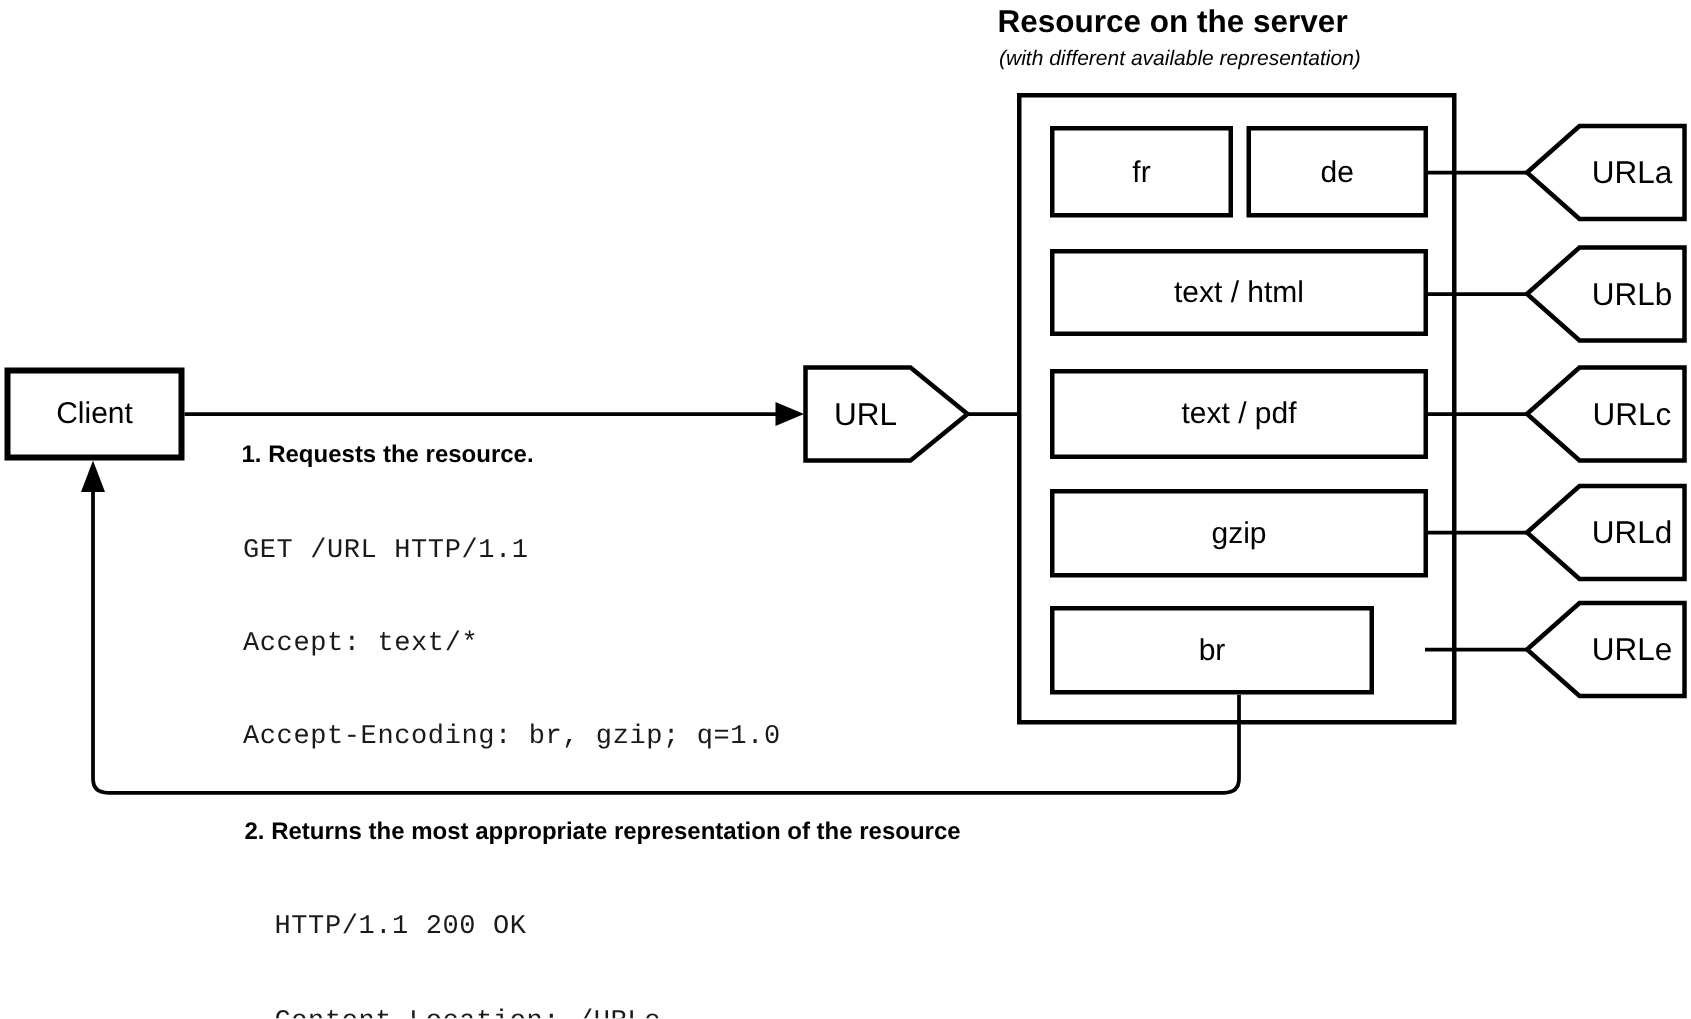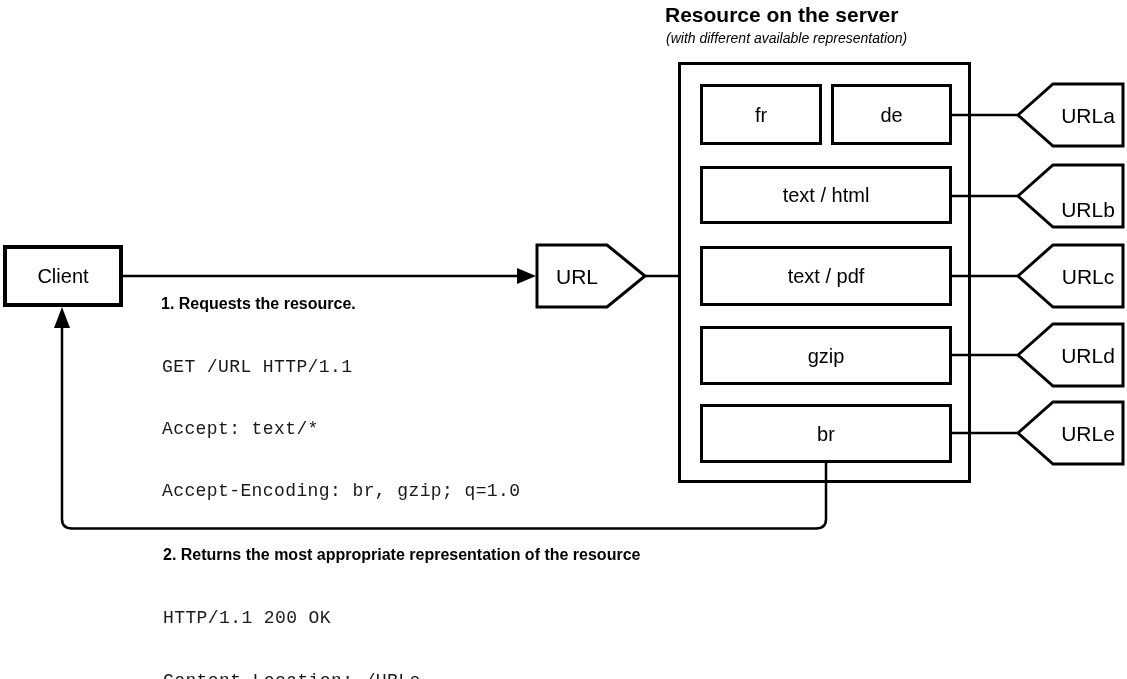--- a/index.html
+++ b/index.html
@@ -148,7 +148,7 @@
   <div class="label" style="left:537px; top:245px; width:80px; height:62px;">URL</div>
 
   <div class="label" style="left:1053px; top:84px; width:70px; height:62px;">URLa</div>
-  <div class="label" style="left:1053px; top:165px; width:70px; height:62px;margin-top:13px;">URLb</div>
+  <div class="label" style="left:1053px; top:165px; width:70px; height:62px;">URLb</div>
   <div class="label" style="left:1053px; top:245px; width:70px; height:62px;">URLc</div>
   <div class="label" style="left:1053px; top:324px; width:70px; height:62px;">URLd</div>
   <div class="label" style="left:1053px; top:402px; width:70px; height:62px;">URLe</div>

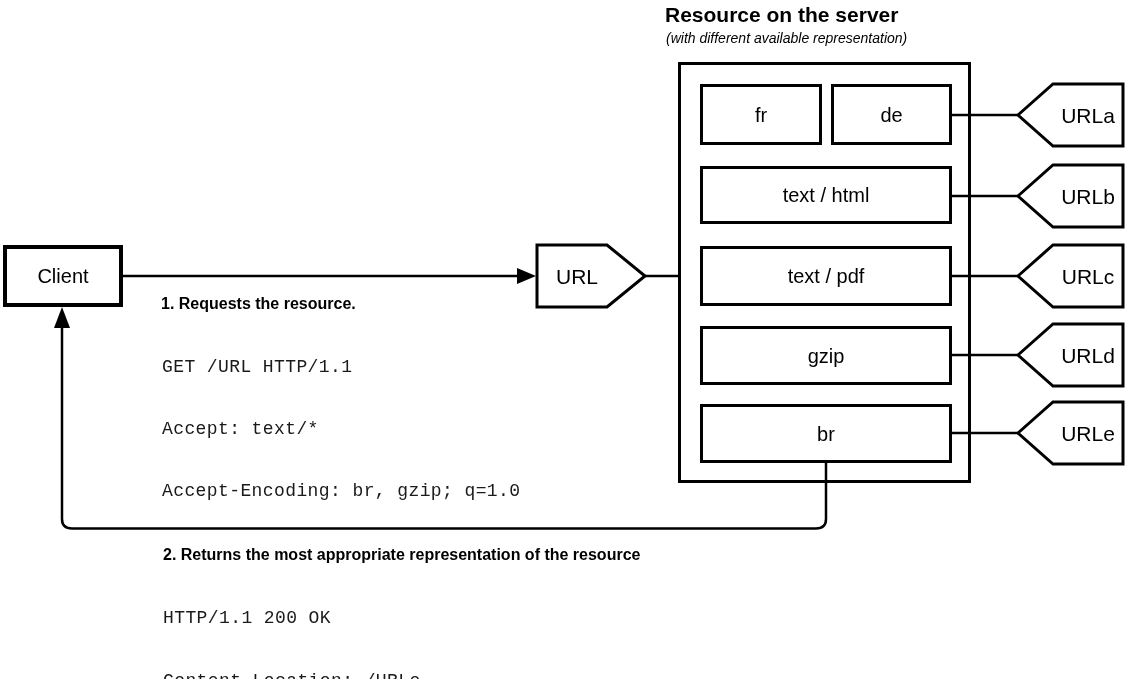--- a/index.html
+++ b/index.html
@@ -141,7 +141,7 @@
   <div class="box" style="left:700px; top:166px; width:252px; height:58px;">text / html</div>
   <div class="box" style="left:700px; top:246px; width:252px; height:60px;">text / pdf</div>
   <div class="box" style="left:700px; top:326px; width:252px; height:59px;">gzip</div>
-  <div class="box" style="left:700px; top:404px; width:252px; height:59px;">br</div>
+  <div class="box" style="left:700px; top:404px; width:216px; height:59px;">br</div>
 
   <div class="box client" style="left:3px; top:245px; width:120px; height:62px;">Client</div>
 

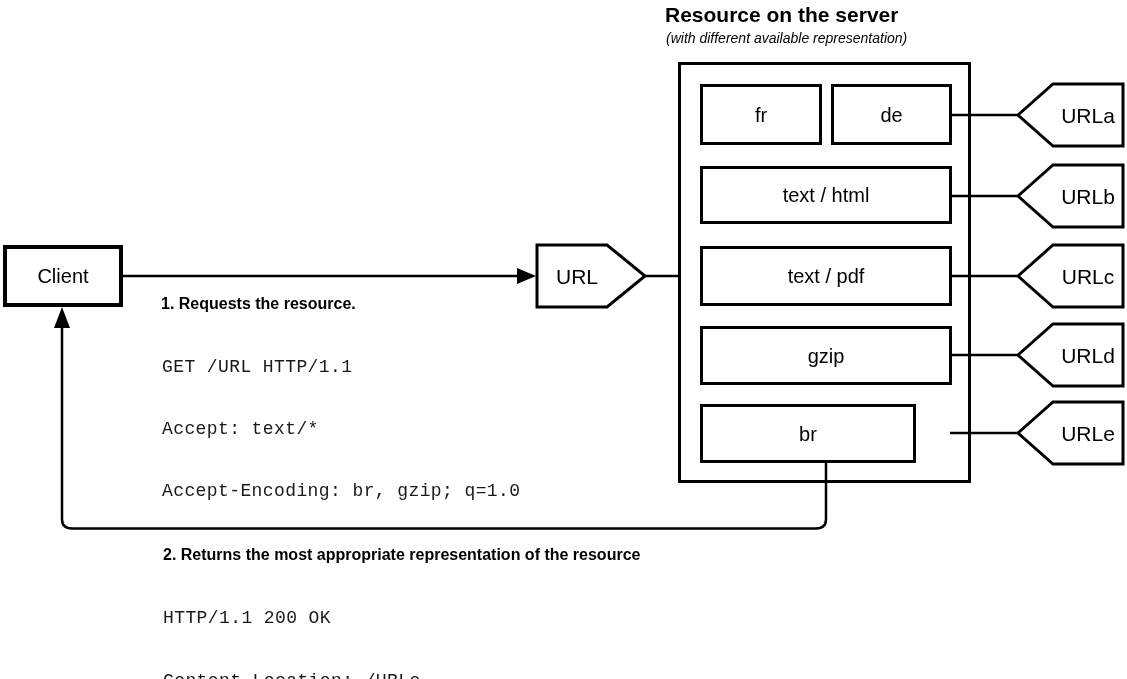--- a/index.html
+++ b/index.html
@@ -99,7 +99,7 @@
     white-space: pre;
   }
   .mono .mline { line-height: 22px; }
-  .mono.resp .mline { line-height: 23px; }
+  .mono.resp .mline { line-height: 23px; margin-left: 20px; }
 </style>
 </head>
 <body>

